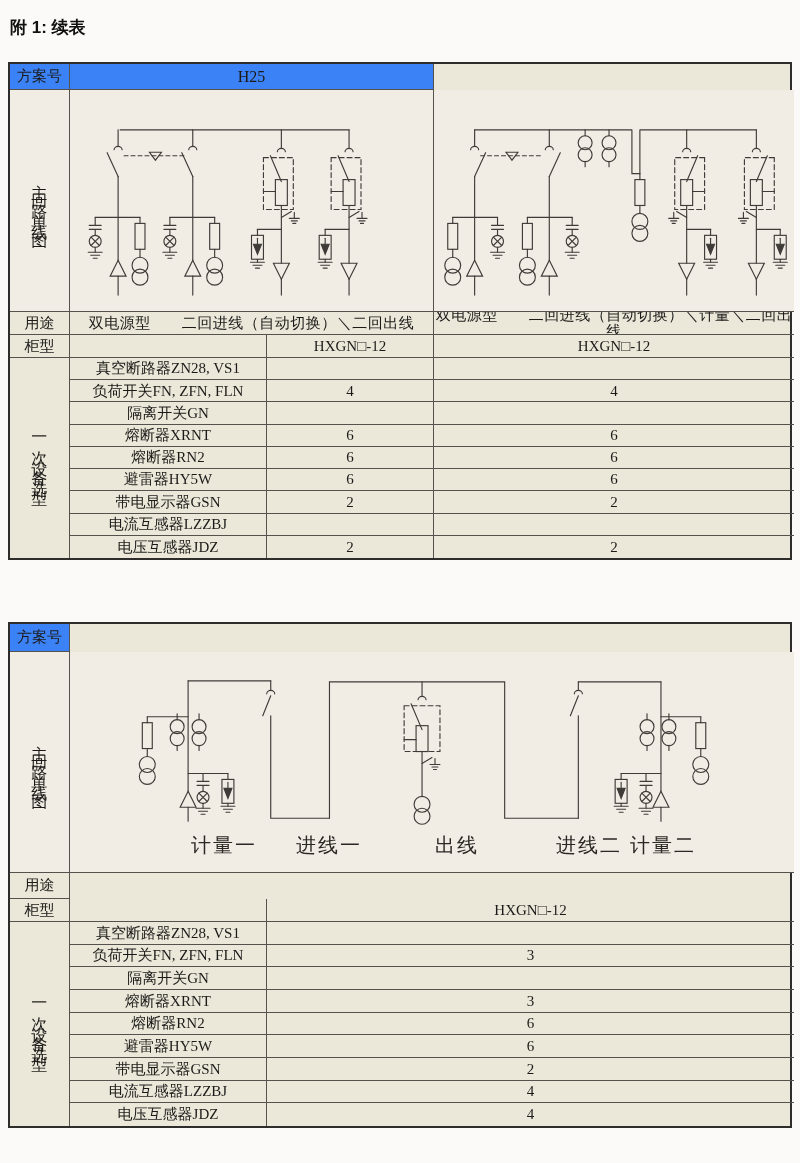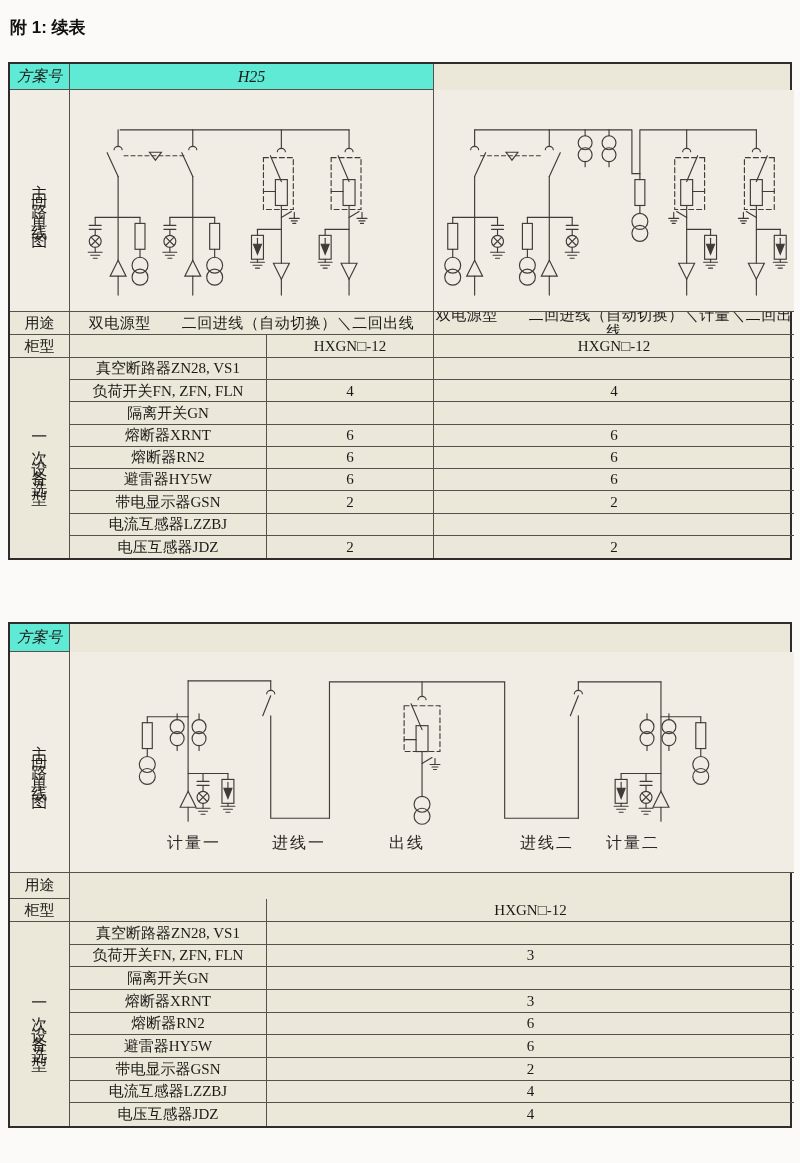--- a/index.html
+++ b/index.html
@@ -9,7 +9,7 @@
   .c{border-right:1px solid #55524e;border-bottom:1px solid #55524e;display:flex;align-items:center;justify-content:center;font-size:15px;line-height:1.1;overflow:hidden;box-sizing:border-box;text-align:center;}
   .nr{border-right:none;}
   .nb{border-bottom:none;}
-  .blue{background:#5eead4;font-style:italic;}
+  .blue{background:#3b82f6;}
   .diagbg{background:#f2ede4;padding:0;position:relative;}
   .vlab{writing-mode:vertical-lr;text-orientation:upright;letter-spacing:10px;font-size:16px;}
   .hdr{font-size:16px;}

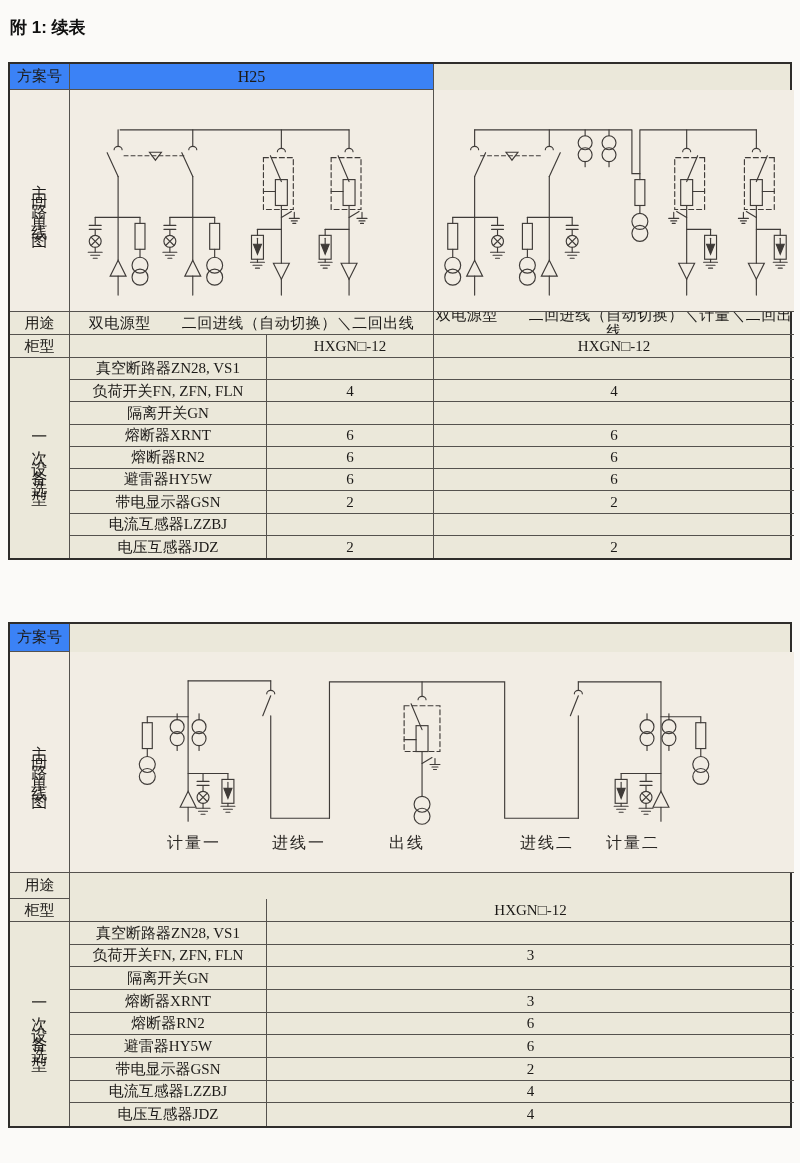--- a/index.html
+++ b/index.html
@@ -15,7 +15,7 @@
   .hdr{font-size:16px;}
   .usage{font-size:15px;letter-spacing:0.5px;}
   svg.diag{display:block;width:100%;height:100%;}
-  .cap{position:absolute;width:90px;text-align:left;top:182px;font-size:16px;color:#2a2724;letter-spacing:2px;}
+  .cap{position:absolute;width:90px;text-align:right;top:182px;font-size:20px;color:#2a2724;letter-spacing:2px;}
 </style>
 </head>
 <body>

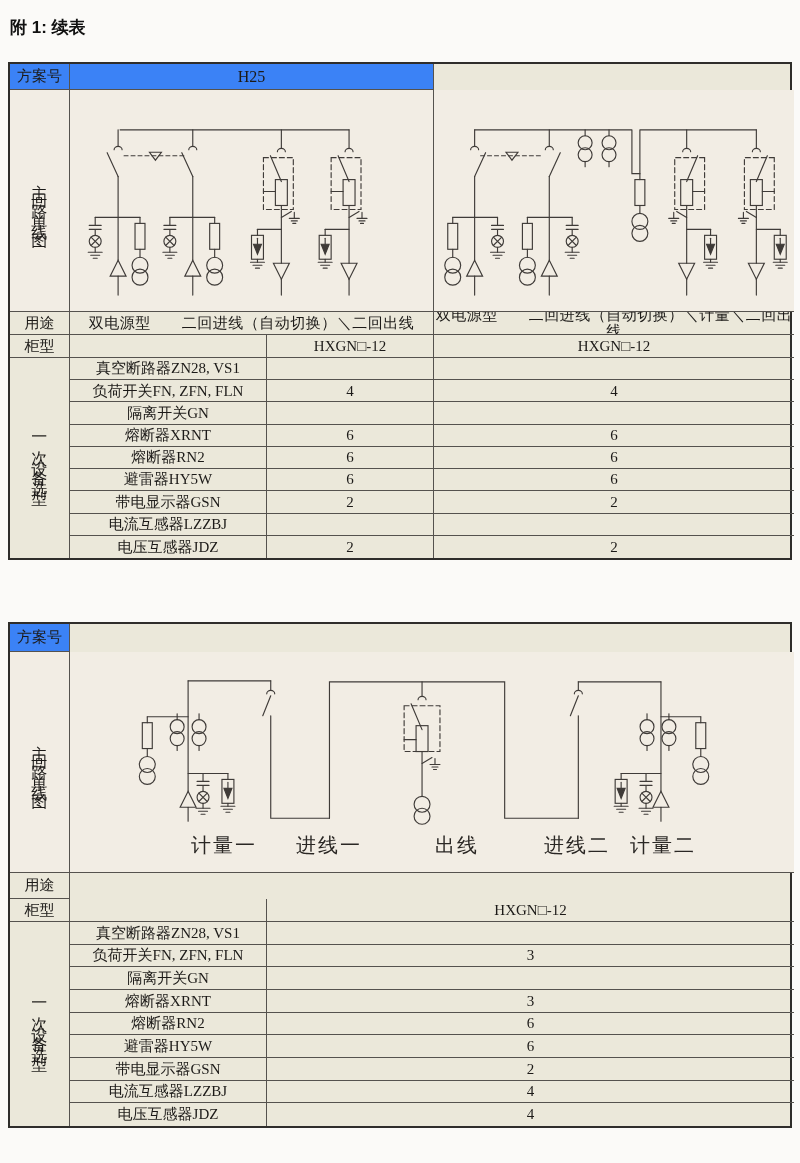--- a/index.html
+++ b/index.html
@@ -246,7 +246,7 @@
       <span class="cap" style="left:97px">计量一</span>
       <span class="cap" style="left:202px">进线一</span>
       <span class="cap" style="left:319px">出线</span>
-      <span class="cap" style="left:450px">进线二</span>
+      <span class="cap" style="left:462px">进线二</span>
       <span class="cap" style="left:536px">计量二</span>
     </div>
 

